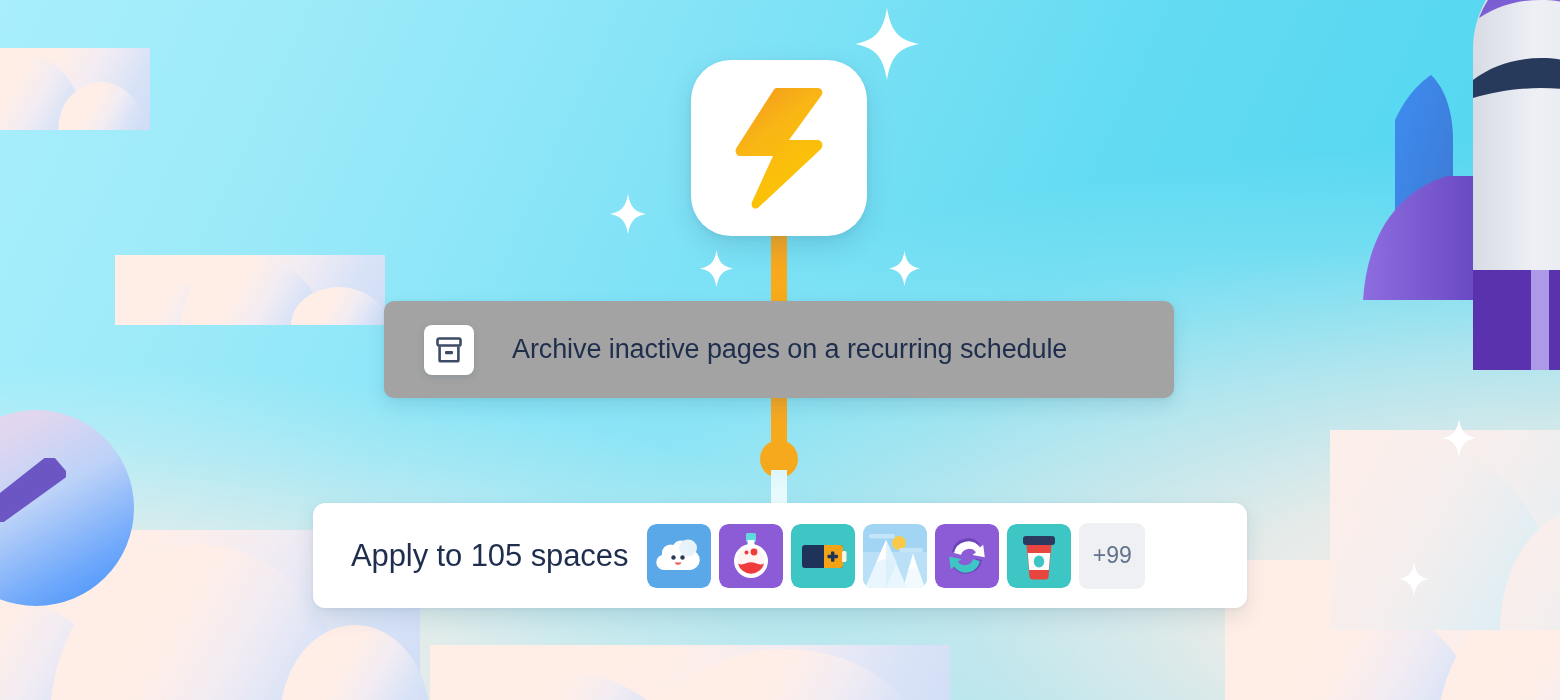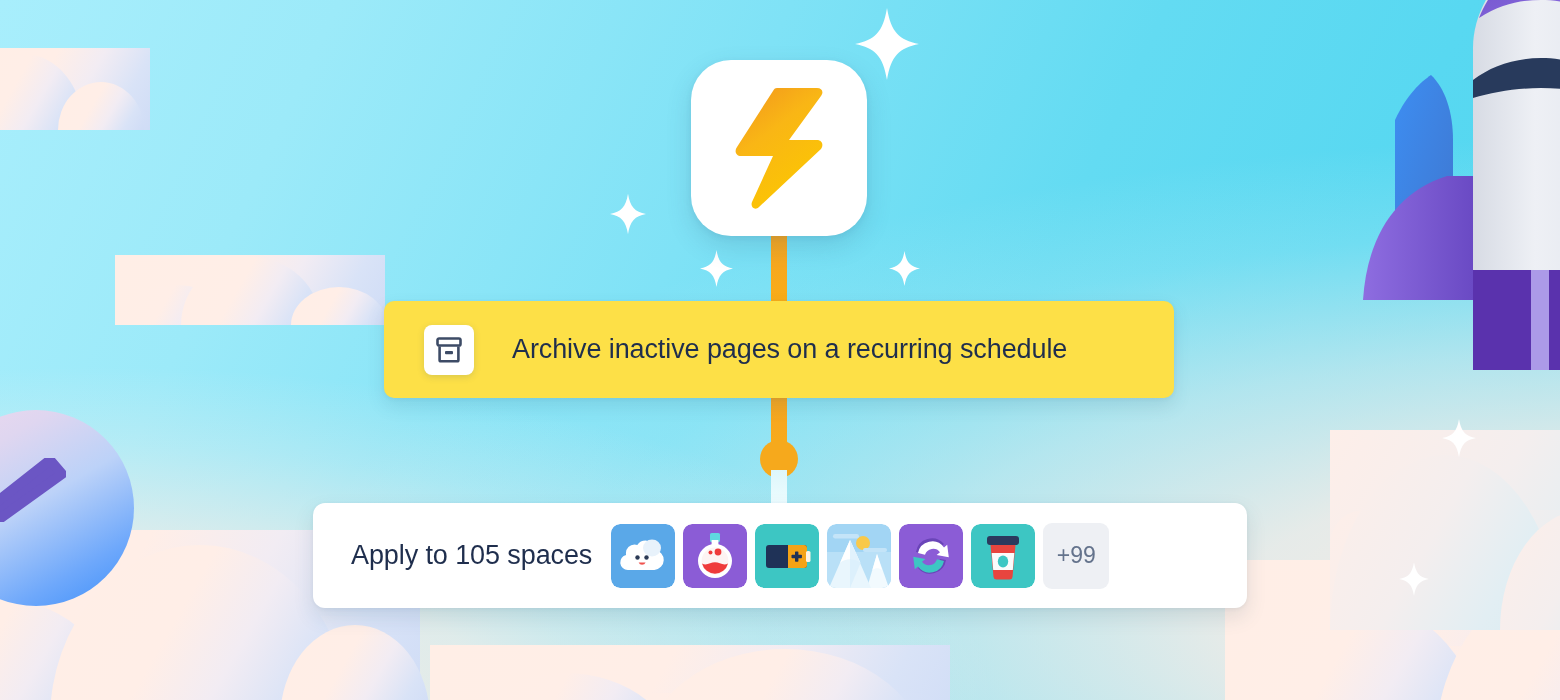--- a/index.html
+++ b/index.html
@@ -157,7 +157,7 @@
     top: 301px;
     width: 790px;
     height: 97px;
-    background: #fde047;
+    background: #a3a3a3;
     border-radius: 10px;
     box-shadow: 0 8px 18px rgba(42,82,112,0.13), 0 1px 4px rgba(42,82,112,0.07);
     display: flex;

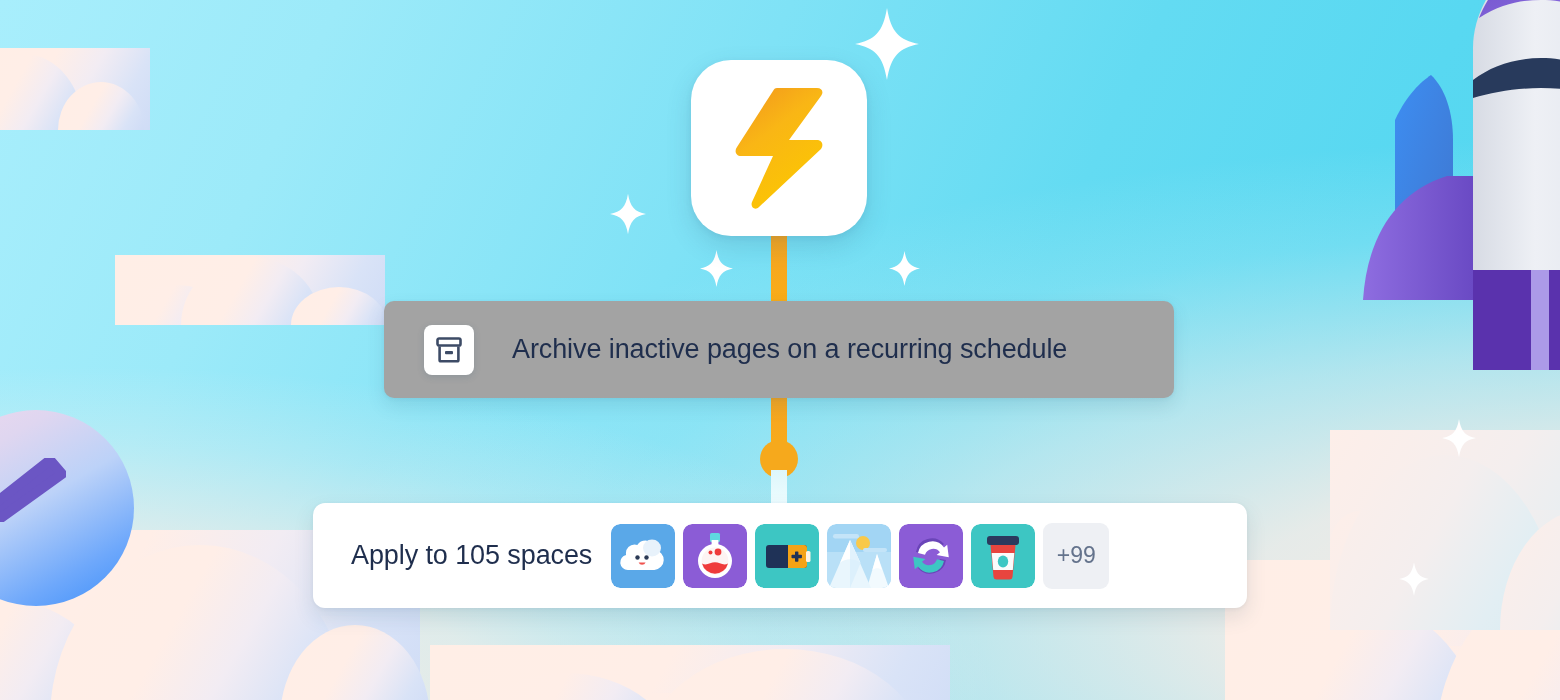--- a/index.html
+++ b/index.html
@@ -200,7 +200,7 @@
     padding: 0 38px;
   }
   .apply-text {
-    font-size: 27px;
+    font-size: 31px;
     color: #1f2e4d;
     letter-spacing: -0.1px;
     white-space: nowrap;

